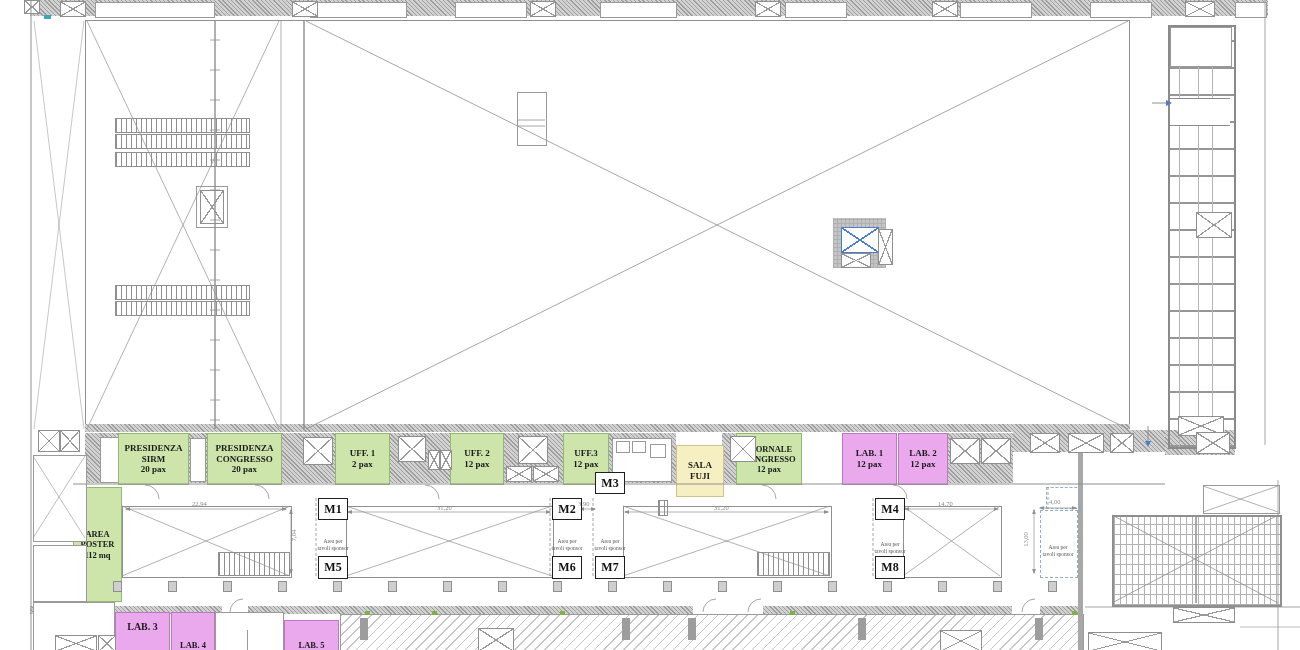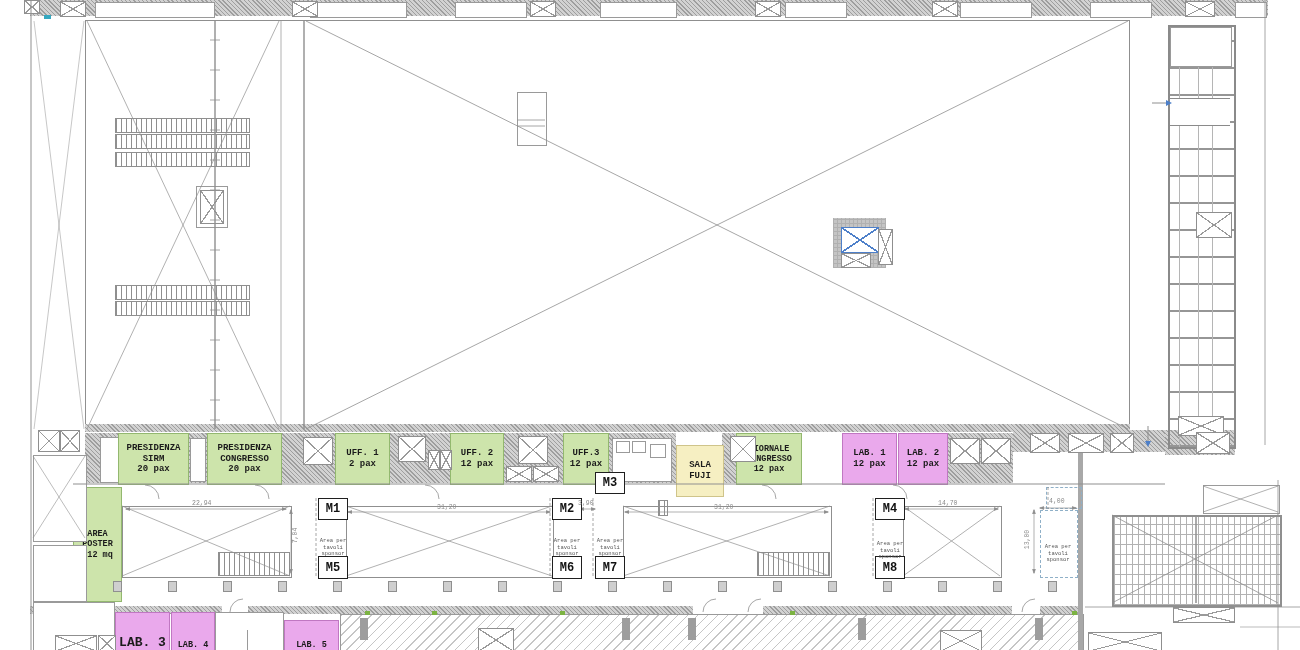--- a/index.html
+++ b/index.html
@@ -4,7 +4,7 @@
 <style>
   html,body{margin:0;padding:0;background:#fff;}
   .plan{position:relative;width:1300px;height:650px;background:#ffffff;
-        font-family:Liberation Mono, monospace;overflow:hidden;}
+        font-family:Liberation Serif, serif;overflow:hidden;}
   .abs{position:absolute;}
   .wall{background:repeating-linear-gradient(45deg,#9e9e9e 0 1px,#d2d2d2 1px 3px);z-index:1;}
   .white{background:#fff;border:1px solid #9a9a9a;z-index:2;}

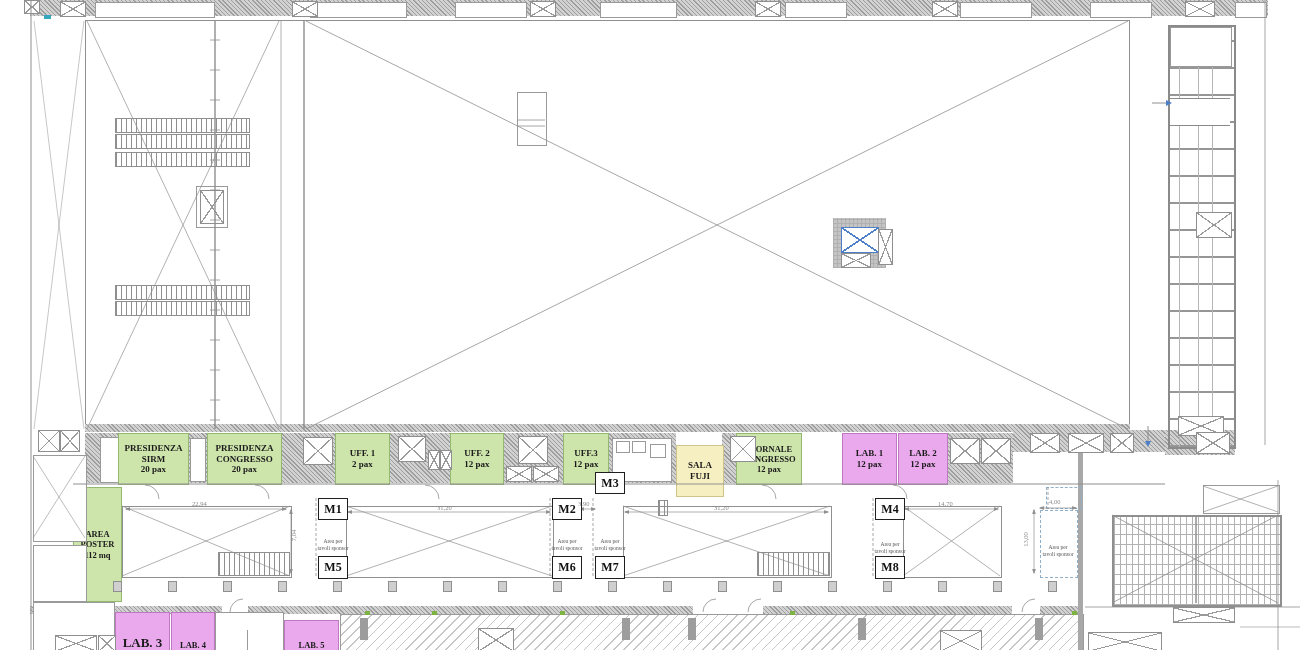--- a/index.html
+++ b/index.html
@@ -240,7 +240,7 @@
   <div class="abs" style="left:1012px;top:606px;width:28px;height:8px;background:#fff;z-index:2"></div>
 
   <div class="abs room purple" style="left:115px;top:612px;width:53px;height:38px;align-items:flex-end">
-    <div class="label" style="font-size:13px;padding-bottom:1px">LAB. 3</div>
+    <div class="label" style="font-size:10px;padding-bottom:18px">LAB. 3</div>
     </div>
   <div class="abs room purple" style="left:171px;top:612px;width:42px;height:38px;align-items:flex-end">
     <div class="label" style="font-size:8.5px;padding-bottom:1px">LAB. 4</div>

